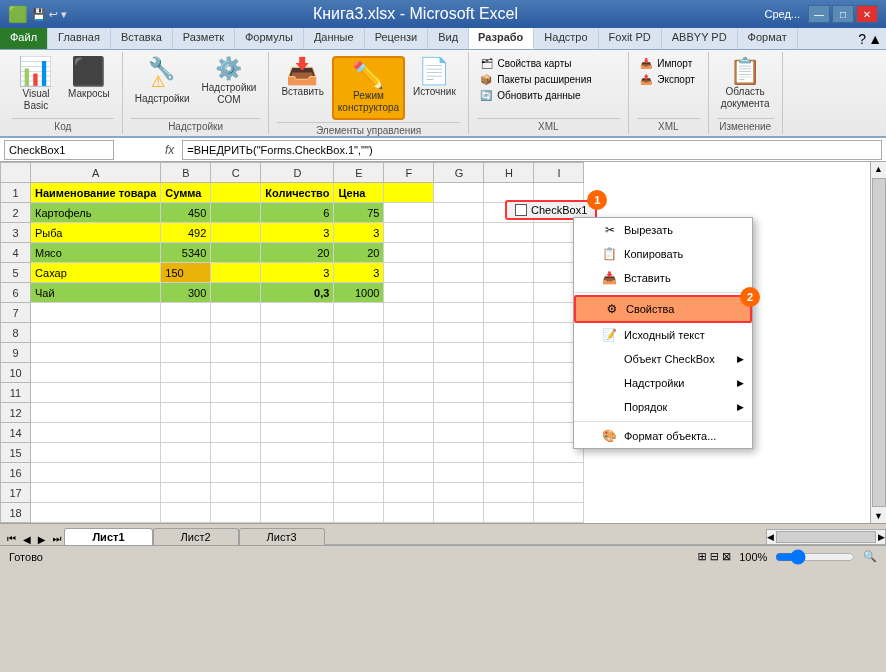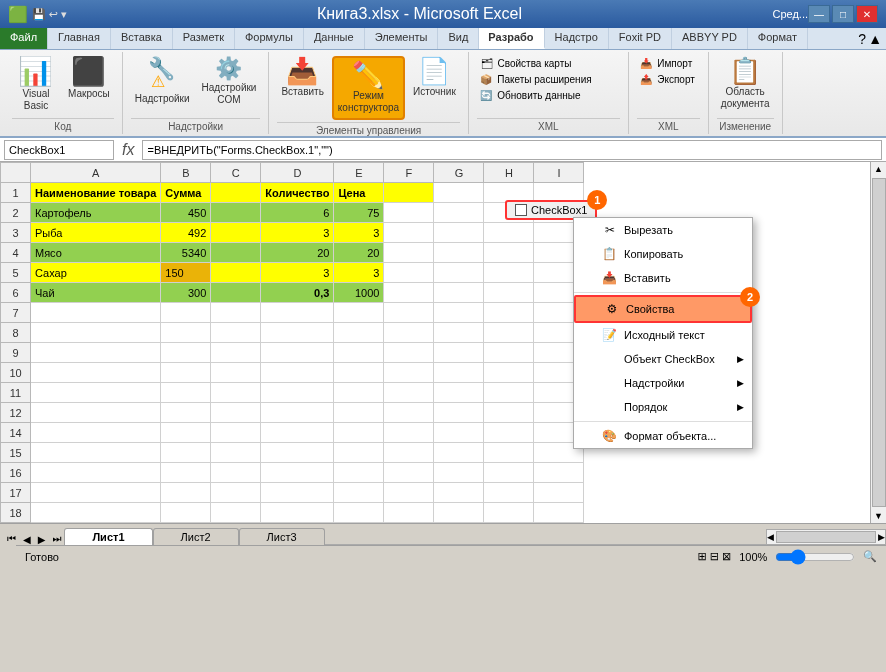--- a/index.html
+++ b/index.html
@@ -218,7 +218,7 @@
     <span style="font-size:11px; color:#ddd;">💾 ↩ ▾</span>
   </div>
   <span class="title-bar-title">Книга3.xlsx - Microsoft Excel</span>
-  <div style="display:flex;align-items:center;gap:0;justify-content:center;">
+  <div style="display:flex;align-items:center;gap:8px;justify-content:center;">
     <span style="font-size:11px;">Сред...</span>
     <div class="title-bar-controls">
       <button class="title-btn">—</button>

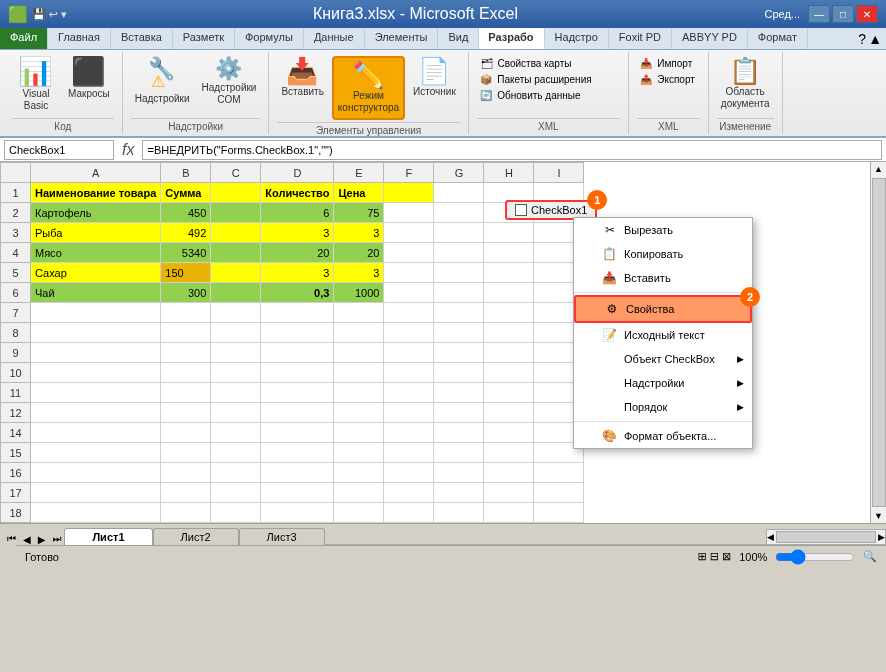--- a/index.html
+++ b/index.html
@@ -235,7 +235,7 @@
   <div class="ribbon-tab">Разметк</div>
   <div class="ribbon-tab">Формулы</div>
   <div class="ribbon-tab">Данные</div>
-  <div class="ribbon-tab">Элементы</div>
+  <div class="ribbon-tab">Рецензи</div>
   <div class="ribbon-tab">Вид</div>
   <div class="ribbon-tab active">Разрабо</div>
   <div class="ribbon-tab">Надстро</div>

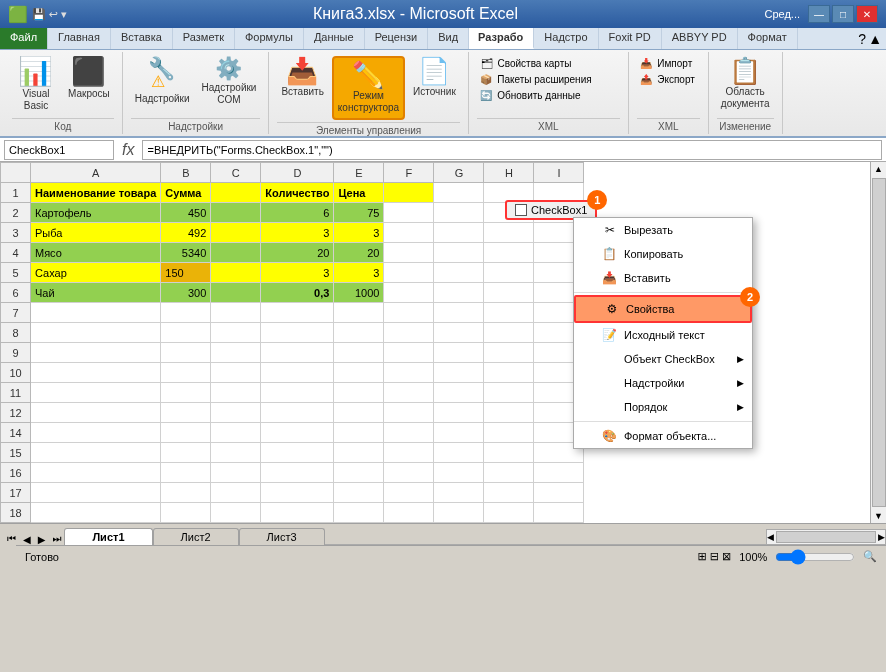--- a/index.html
+++ b/index.html
@@ -115,7 +115,7 @@
       padding: 0 4px;
       font-size: 11px;
     }
-    .formula-fx { color: #555; font-size: 16px; font-style: italic; padding: 0 4px; }
+    .formula-fx { color: #555; font-size: 12px; font-style: italic; padding: 0 4px; margin-left: 43px; }
     .formula-input { flex: 1; border: 1px solid #aaa; height: 20px; padding: 0 4px; font-size: 11px; }
 
     

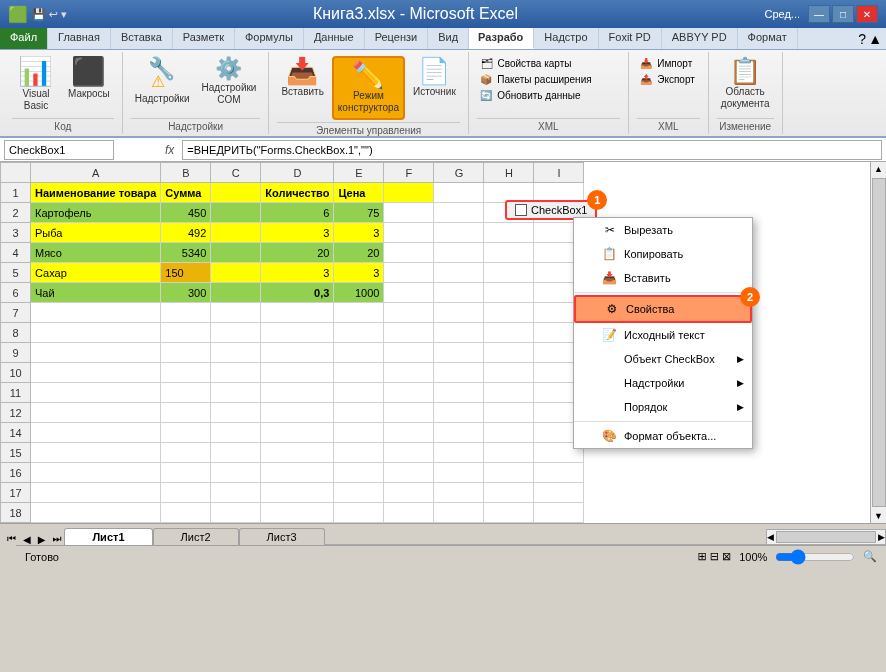--- a/index.html
+++ b/index.html
@@ -195,7 +195,6 @@
       border-top: 1px solid #a0a0a0;
       justify-content: space-between;
       font-size: 11px;
-      margin-left: 16px;
     }
     .status-right { display: flex; align-items: center; gap: 8px; }
     .sheet-tab {

